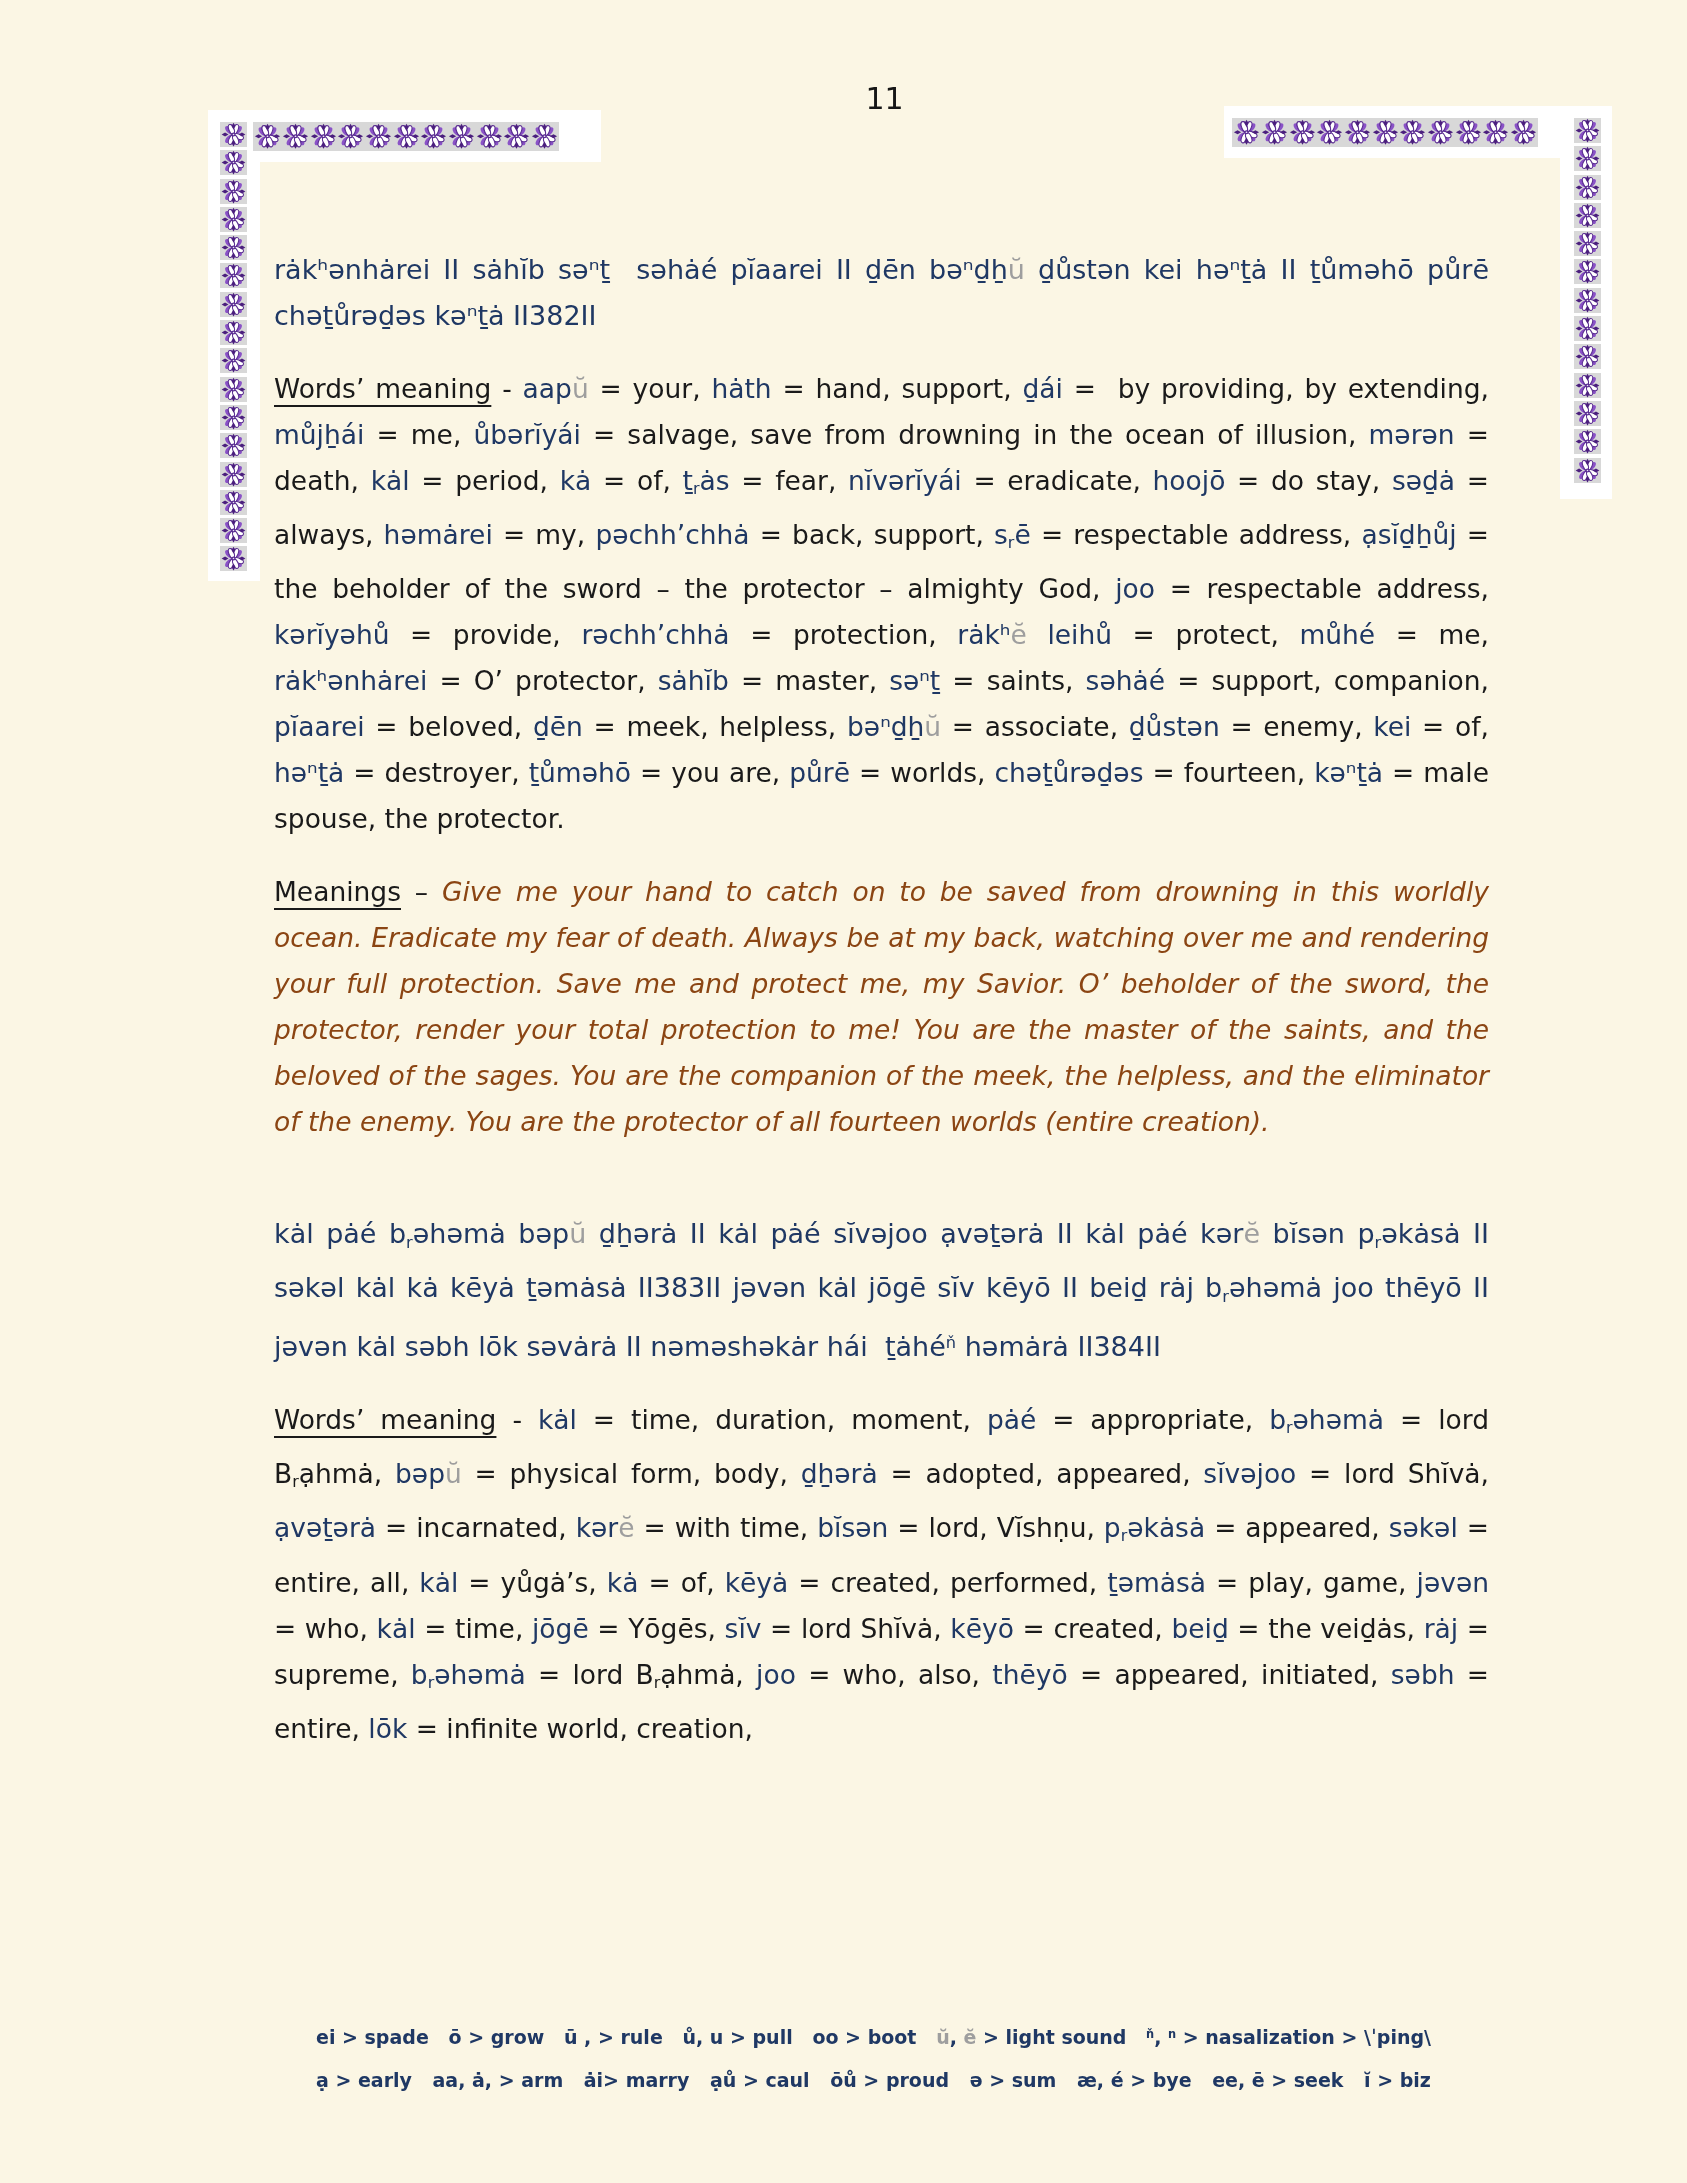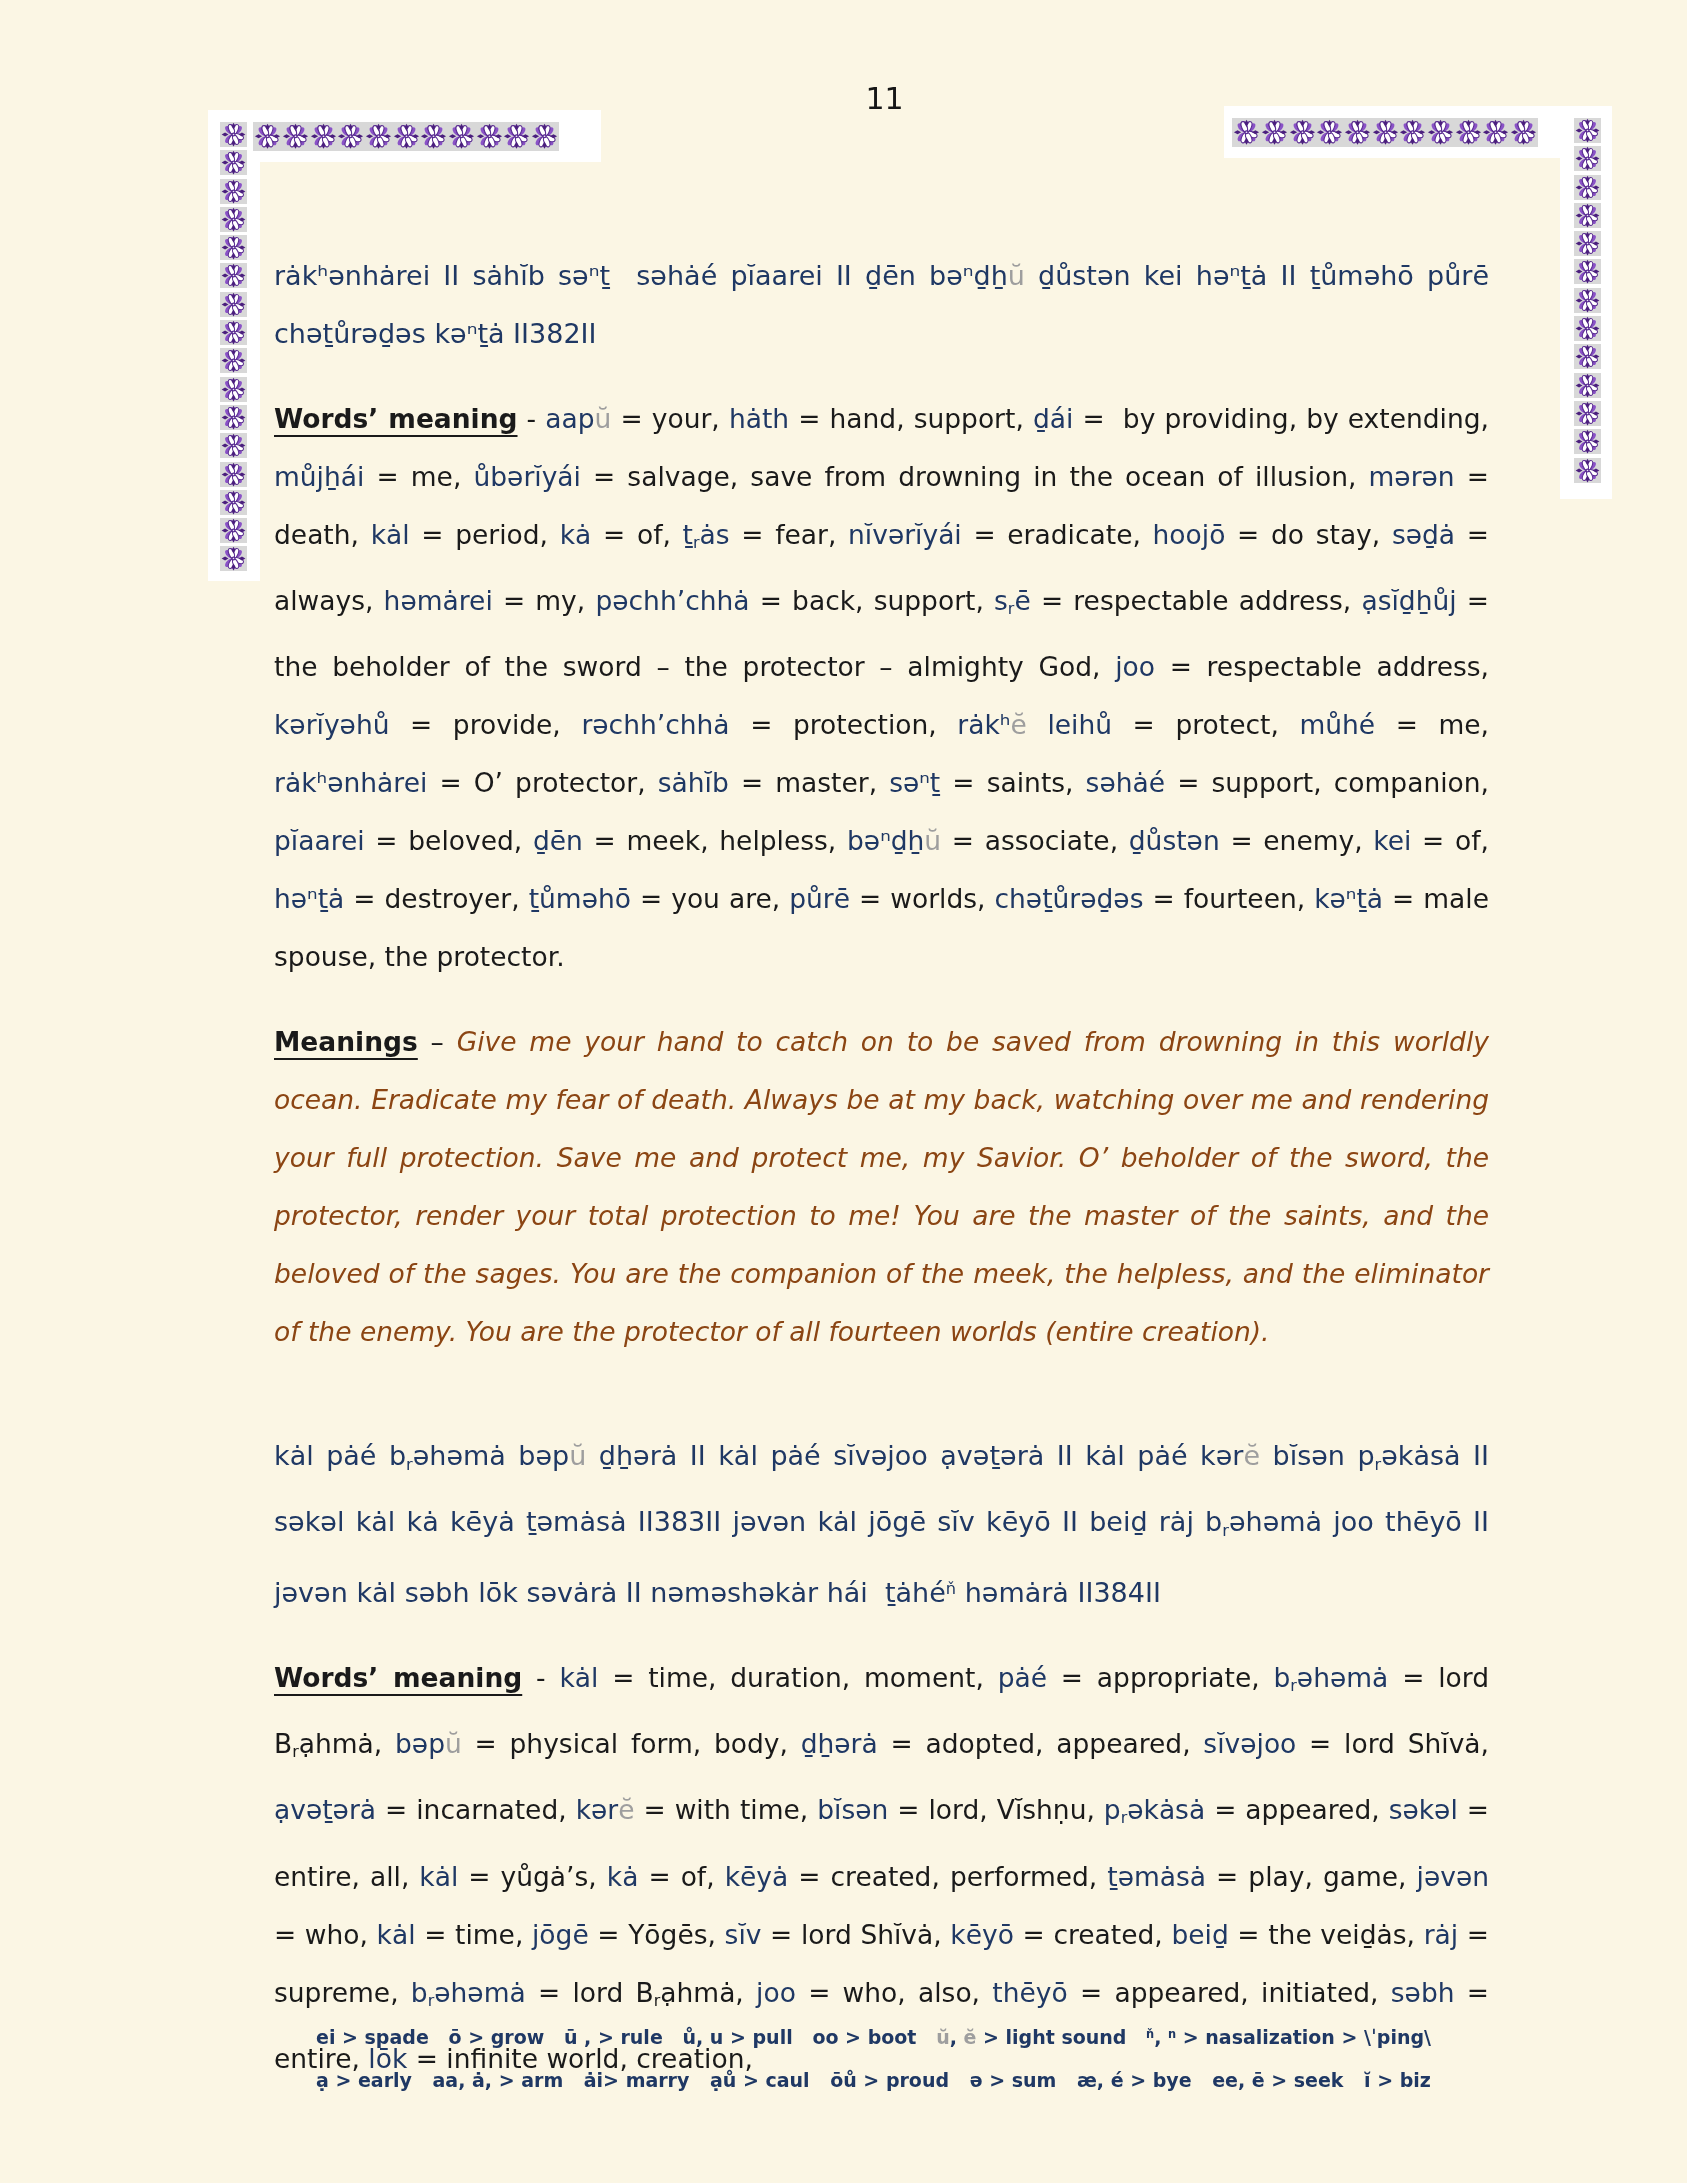--- a/index.html
+++ b/index.html
@@ -16,7 +16,7 @@
   .fcell svg{width:100%;height:100%;display:block;}
   
   .content{position:absolute;left:233px;top:220px;width:1215px;}
-  .para{font-size:26.5px;line-height:58px;text-align:justify;color:var(--black,#1a1a1a);}
+  .para{font-size:26.5px;line-height:46px;text-align:justify;color:var(--black,#1a1a1a);}
   .shabad{color:var(--blue,#1f3864);font-size:27px;}
   .verse1{margin-bottom:8px;}
   .wm{margin-bottom:10.6px;}

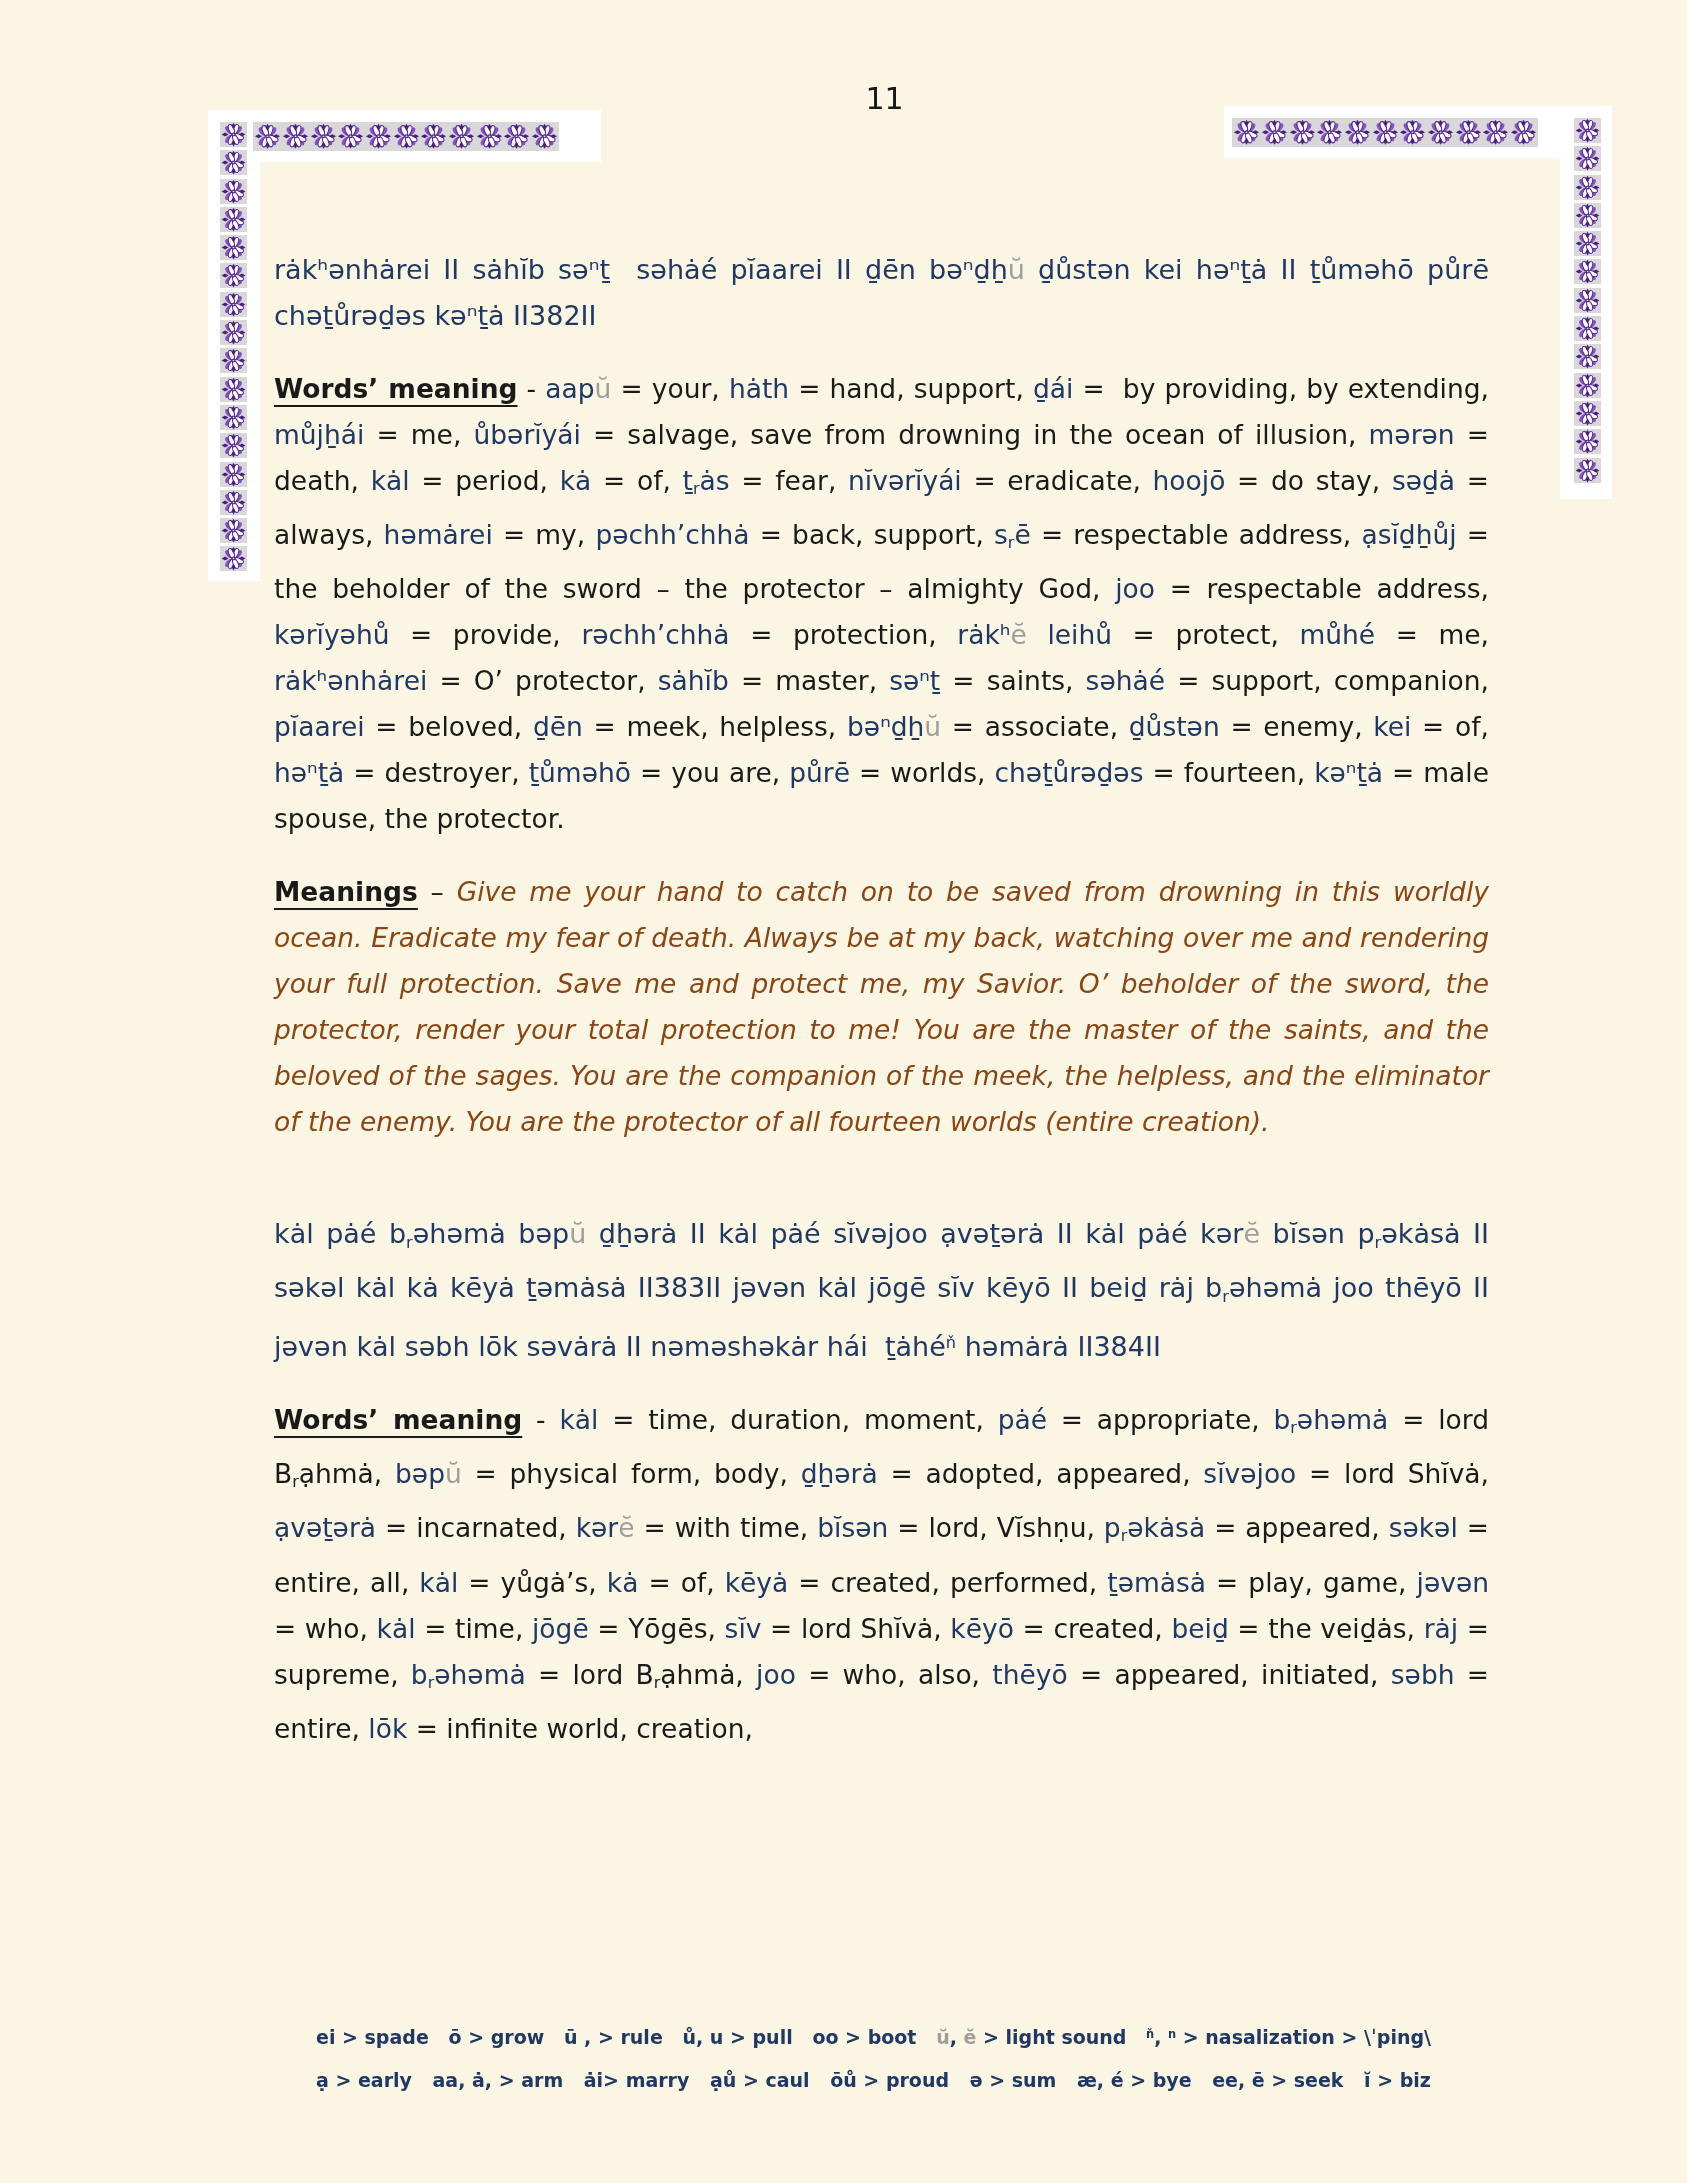--- a/index.html
+++ b/index.html
@@ -20,7 +20,7 @@
   .shabad{color:var(--blue,#1f3864);font-size:27px;}
   .verse1{margin-bottom:8px;}
   .wm{margin-bottom:10.6px;}
-  .head{font-weight:bold;color:var(--black,#1a1a1a);text-decoration:underline;
+  .head{font-weight:normal;color:var(--black,#1a1a1a);text-decoration:underline;
         text-decoration-thickness:2.3px;text-underline-offset:6.6px;}
   .sep{color:var(--black,#1a1a1a);}
   .meanings{margin-bottom:66px;}

